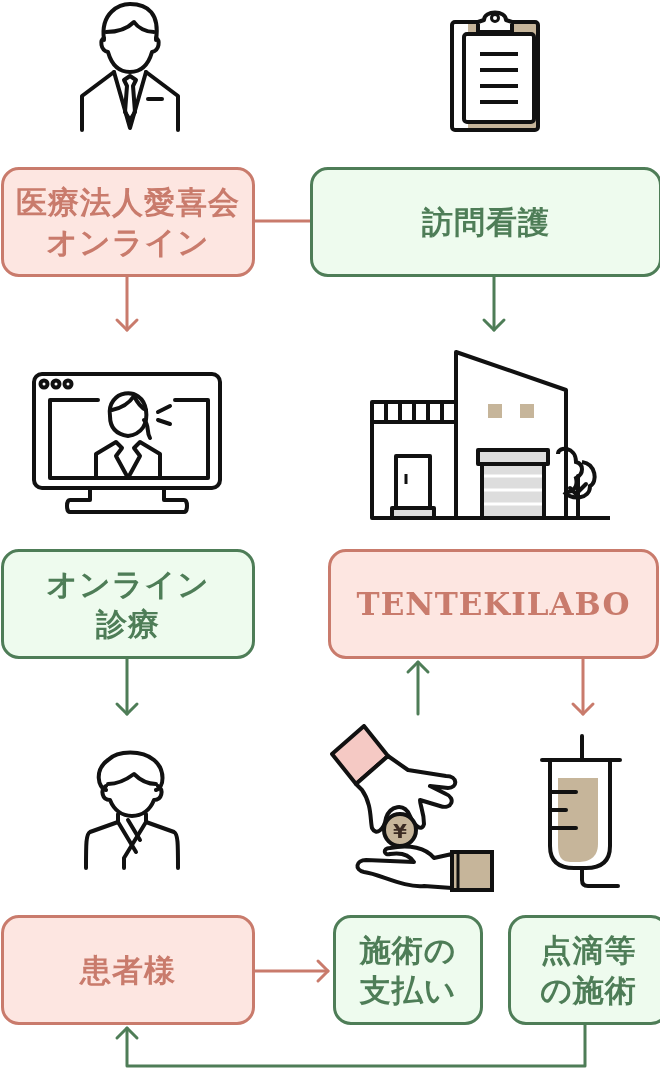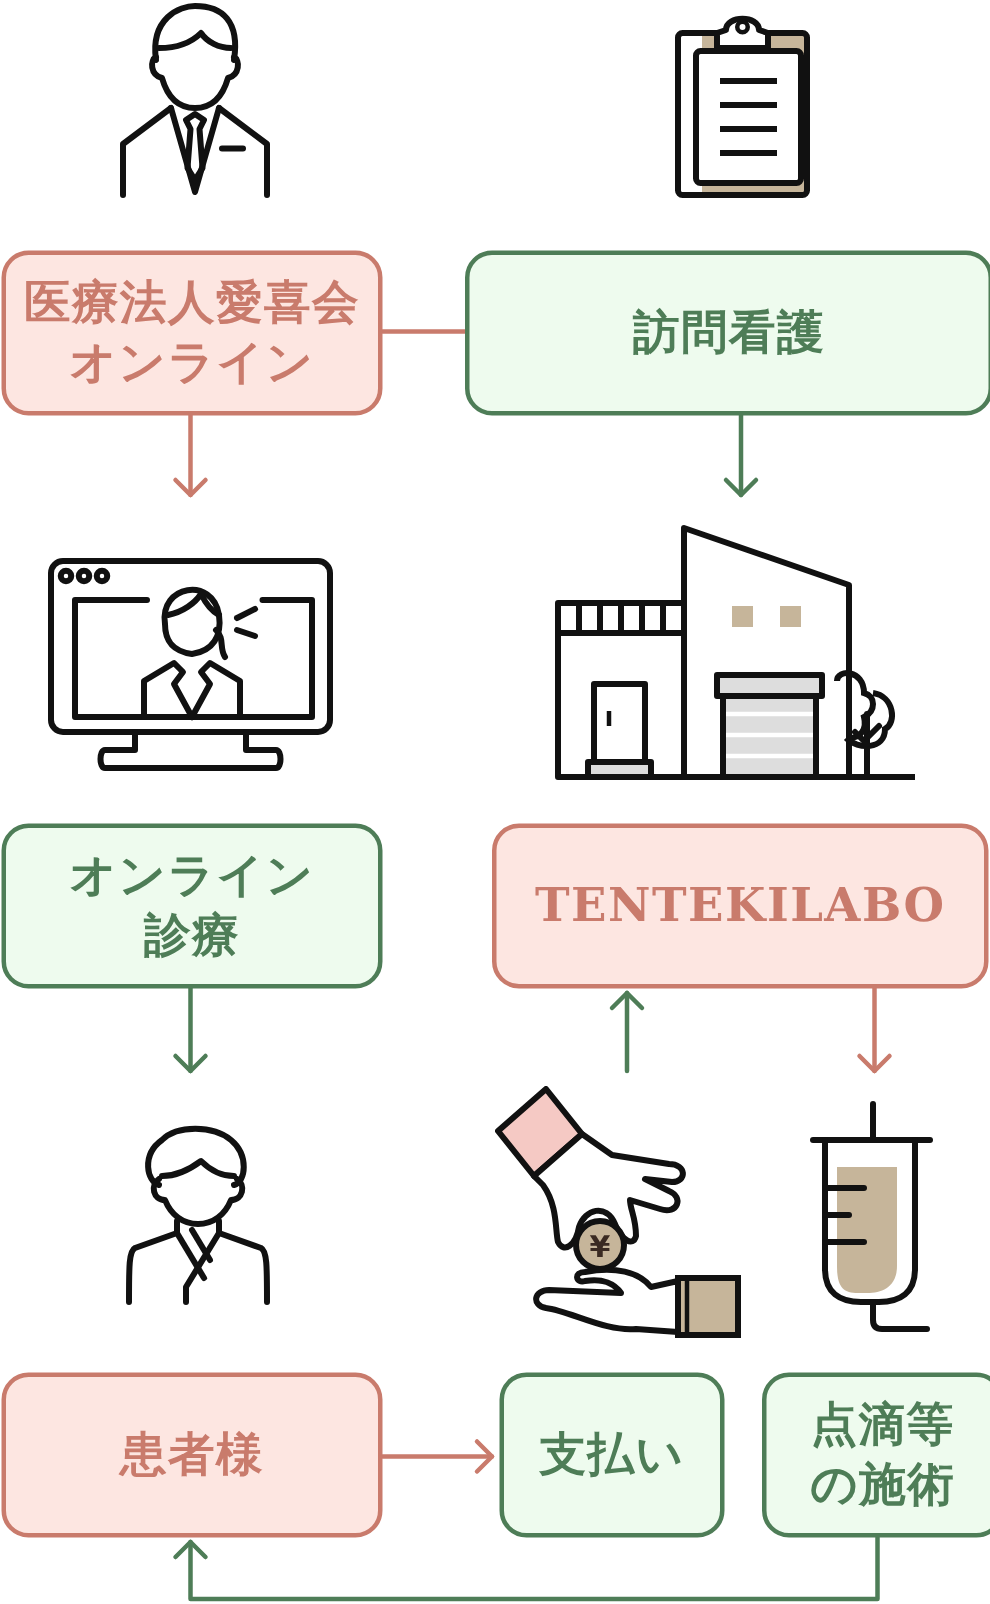--- a/index.html
+++ b/index.html
@@ -198,6 +198,7 @@
 </div>
 
 <div class="box green" style="left:333px;top:915px;width:150px;height:110px">
+  <span>施術の</span>
   <span>支払い</span>
 </div>
 

